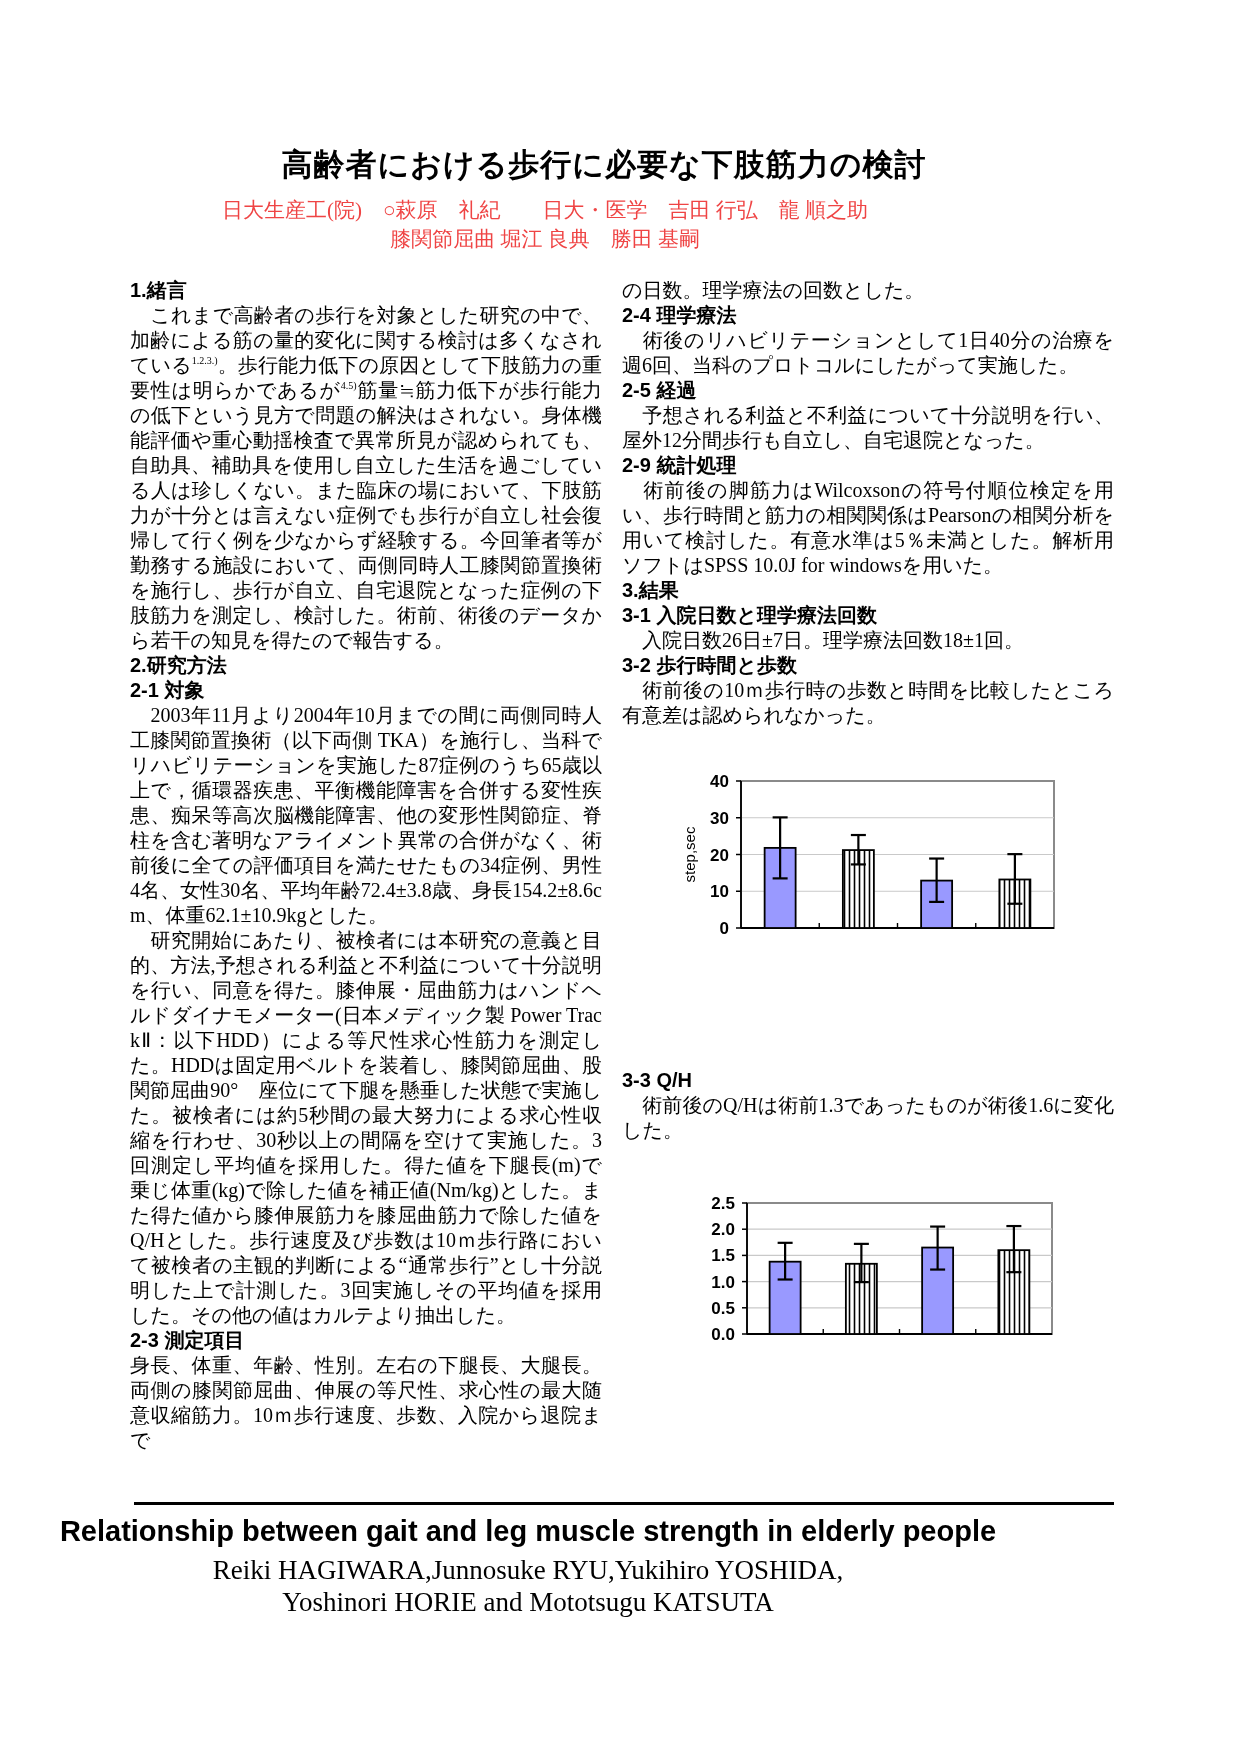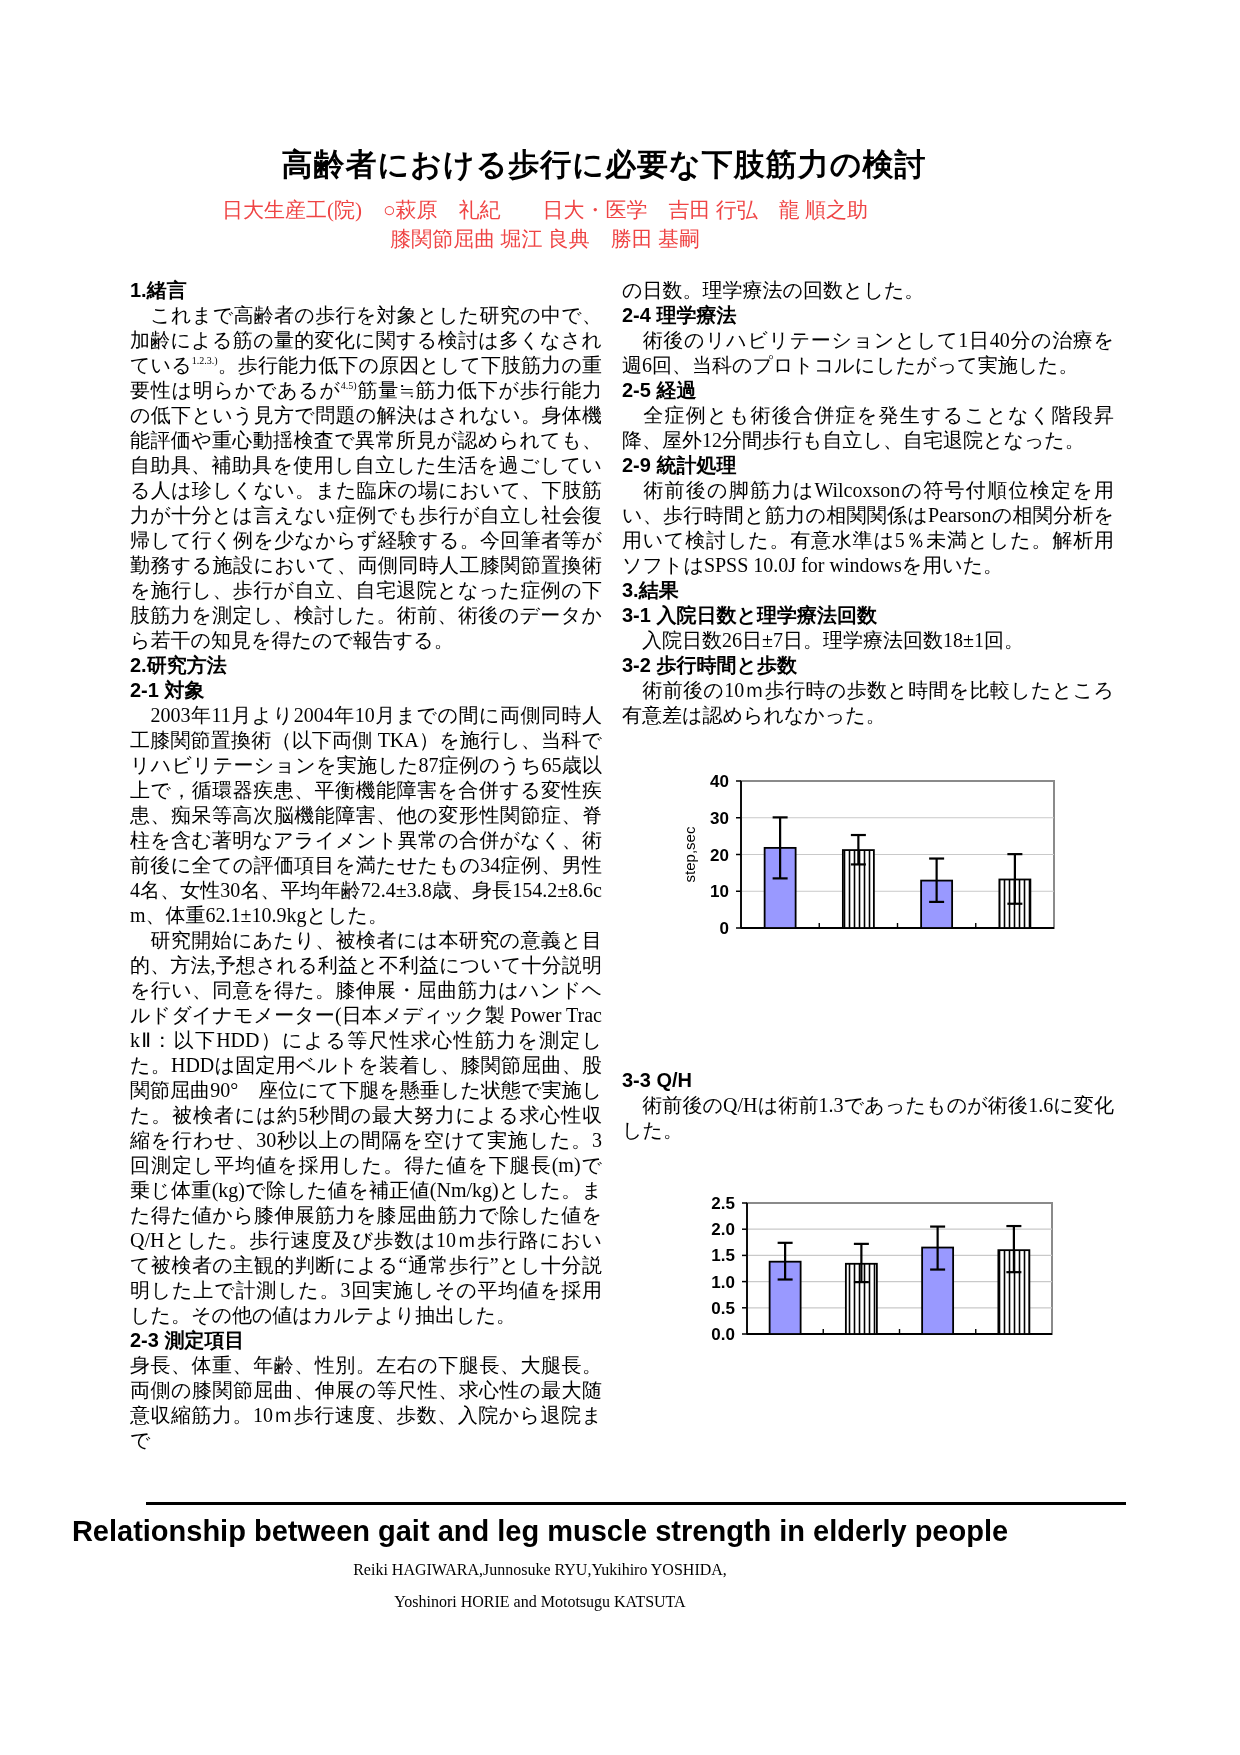--- a/index.html
+++ b/index.html
@@ -57,7 +57,7 @@
         <div class="blk-h">2-4 理学療法</div>
         <div class="blk-p"><span>　術後のリハビリテーションとして1日40分の治療を週6回、当科のプロトコルにしたがって実施した。</span></div>
         <div class="blk-h">2-5 経過</div>
-        <div class="blk-p"><span>　全症例とも術後合併症を発生することなく階段昇降、屋外12分間歩行も自立し、自宅退院となった。</span></div>
+        <div class="blk-p"><span>　予想される利益と不利益について十分説明を行い、屋外12分間歩行も自立し、自宅退院となった。</span></div>
         <div class="blk-h">2-9 統計処理</div>
         <div class="blk-p"><span>　術前後の脚筋力はWilcoxsonの符号付順位検定を用い、歩行時間と筋力の相関関係はPearsonの相関分析を用いて検討した。有意水準は5％未満とした。解析用ソフトはSPSS 10.0J for windowsを用いた。</span></div>
         <div class="blk-h">3.結果</div>

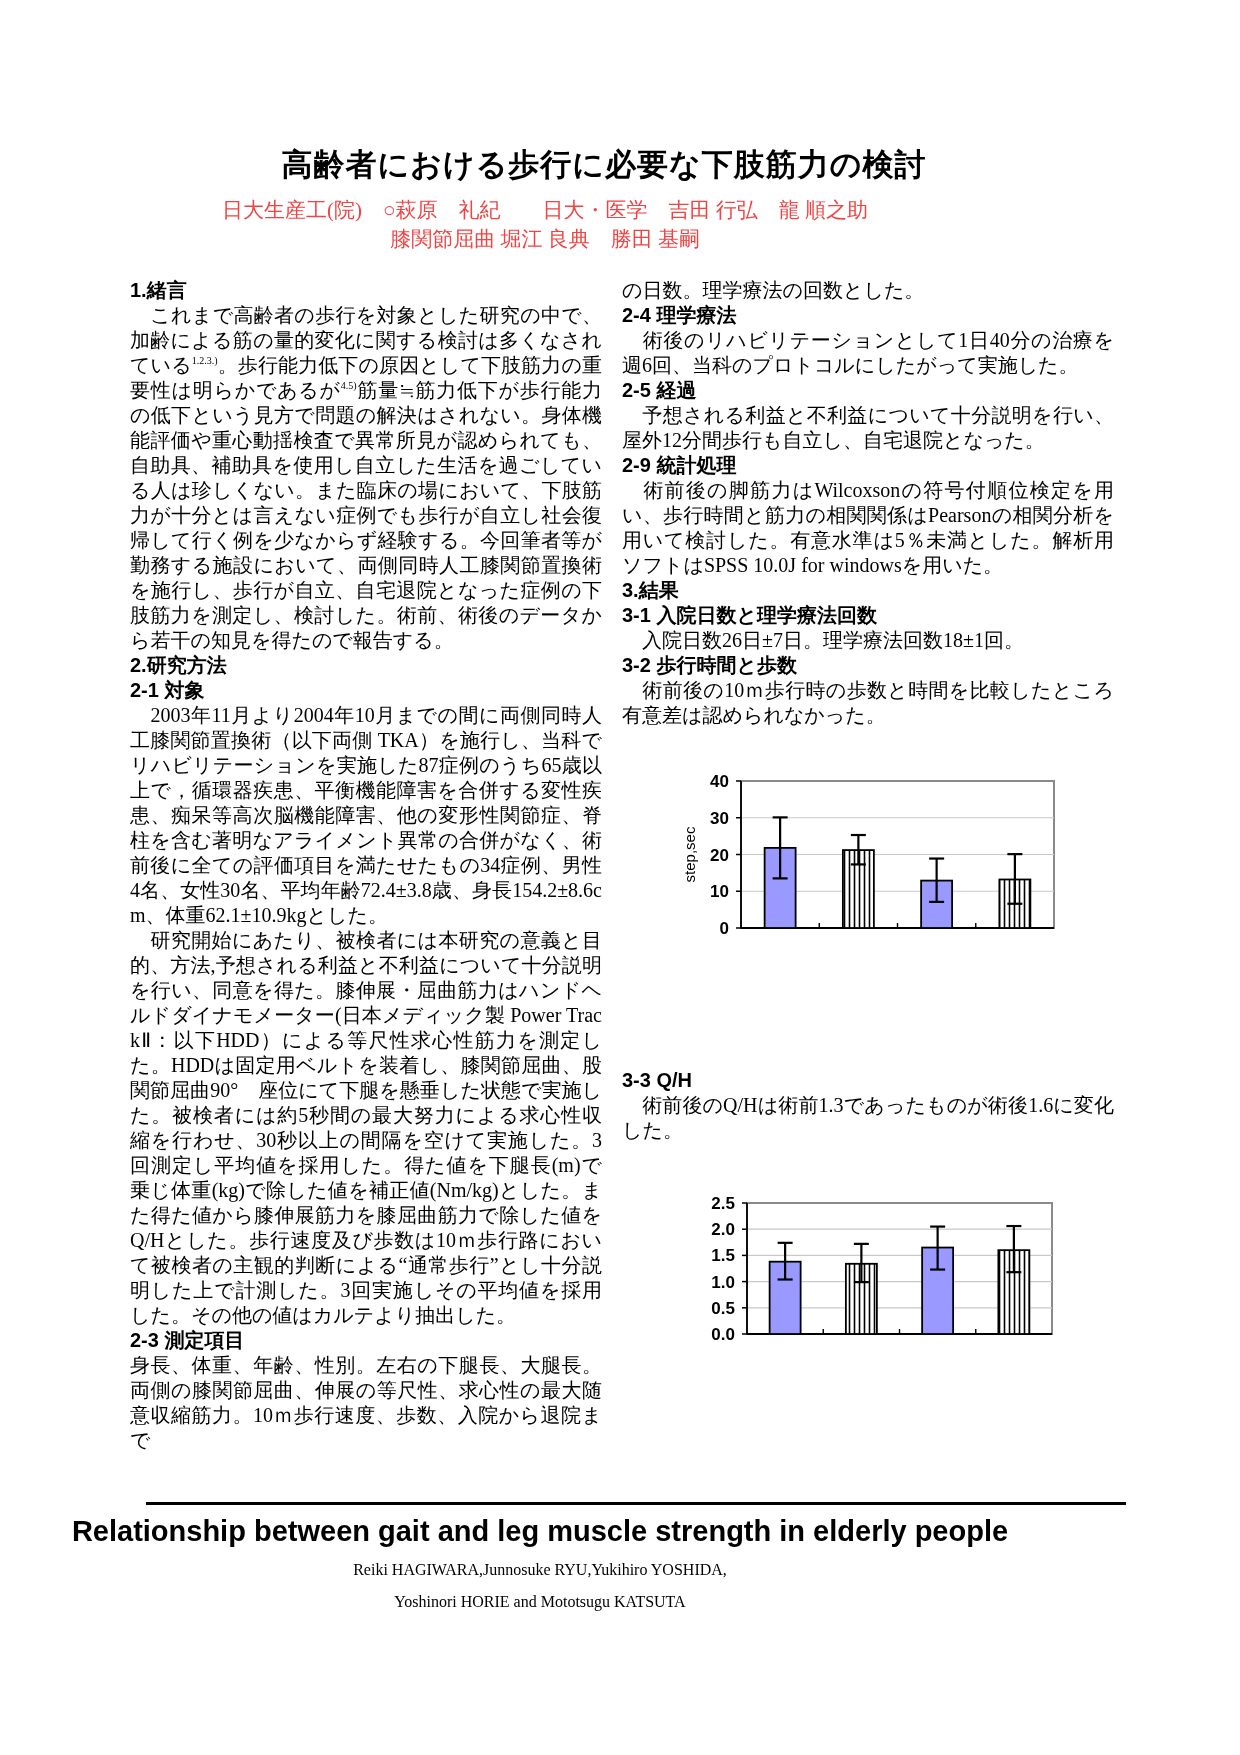--- a/index.html
+++ b/index.html
@@ -23,7 +23,7 @@
   .chart-0{margin:40px 0 112px 0;}
   .chart-1{margin:50px 0 0 0;}
 
-  .footer{position:absolute;left:16px;top:1502px;width:1048px;}
+  .footer{position:absolute;left:4px;top:1502px;width:1048px;}
   .footer-rule{margin-left:130px;width:980px;border-top:3px solid #000;height:0;}
   .footer-title{margin-top:10px;text-align:center;
     font-family:"Liberation Sans",sans-serif;font-weight:bold;font-size:29px;color:#000;}

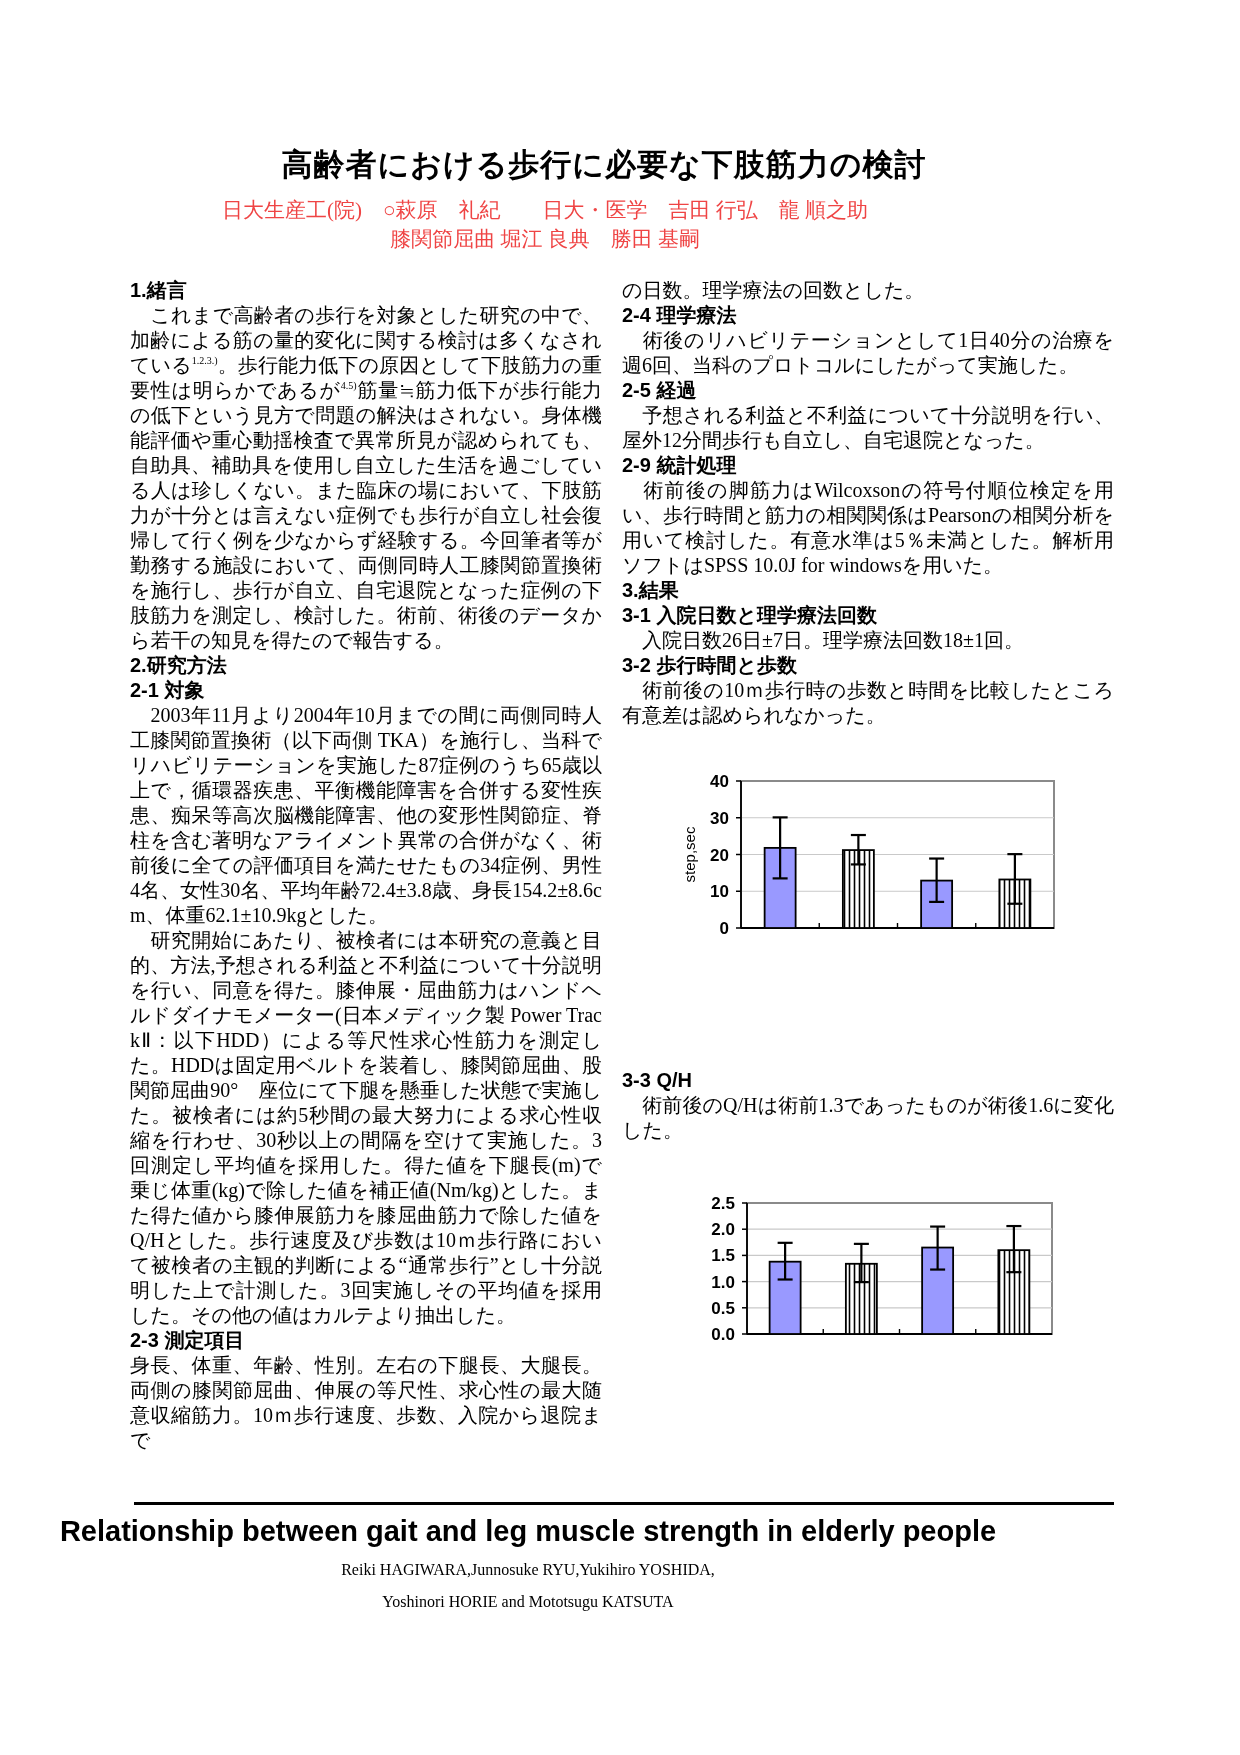--- a/index.html
+++ b/index.html
@@ -27,7 +27,7 @@
   .footer-rule{margin-left:130px;width:980px;border-top:3px solid #000;height:0;}
   .footer-title{margin-top:10px;text-align:center;
     font-family:"Liberation Sans",sans-serif;font-weight:bold;font-size:29px;color:#000;}
-  .footer-authors{text-align:center;font-family:"Liberation Serif",serif;font-size:16px;line-height:32px;color:#000;margin-top:6px;}
+  .footer-authors{text-align:center;font-family:"Liberation Serif",serif;font-size:27px;line-height:32px;color:#000;margin-top:6px;}
 </style>
 </head>
 <body>

